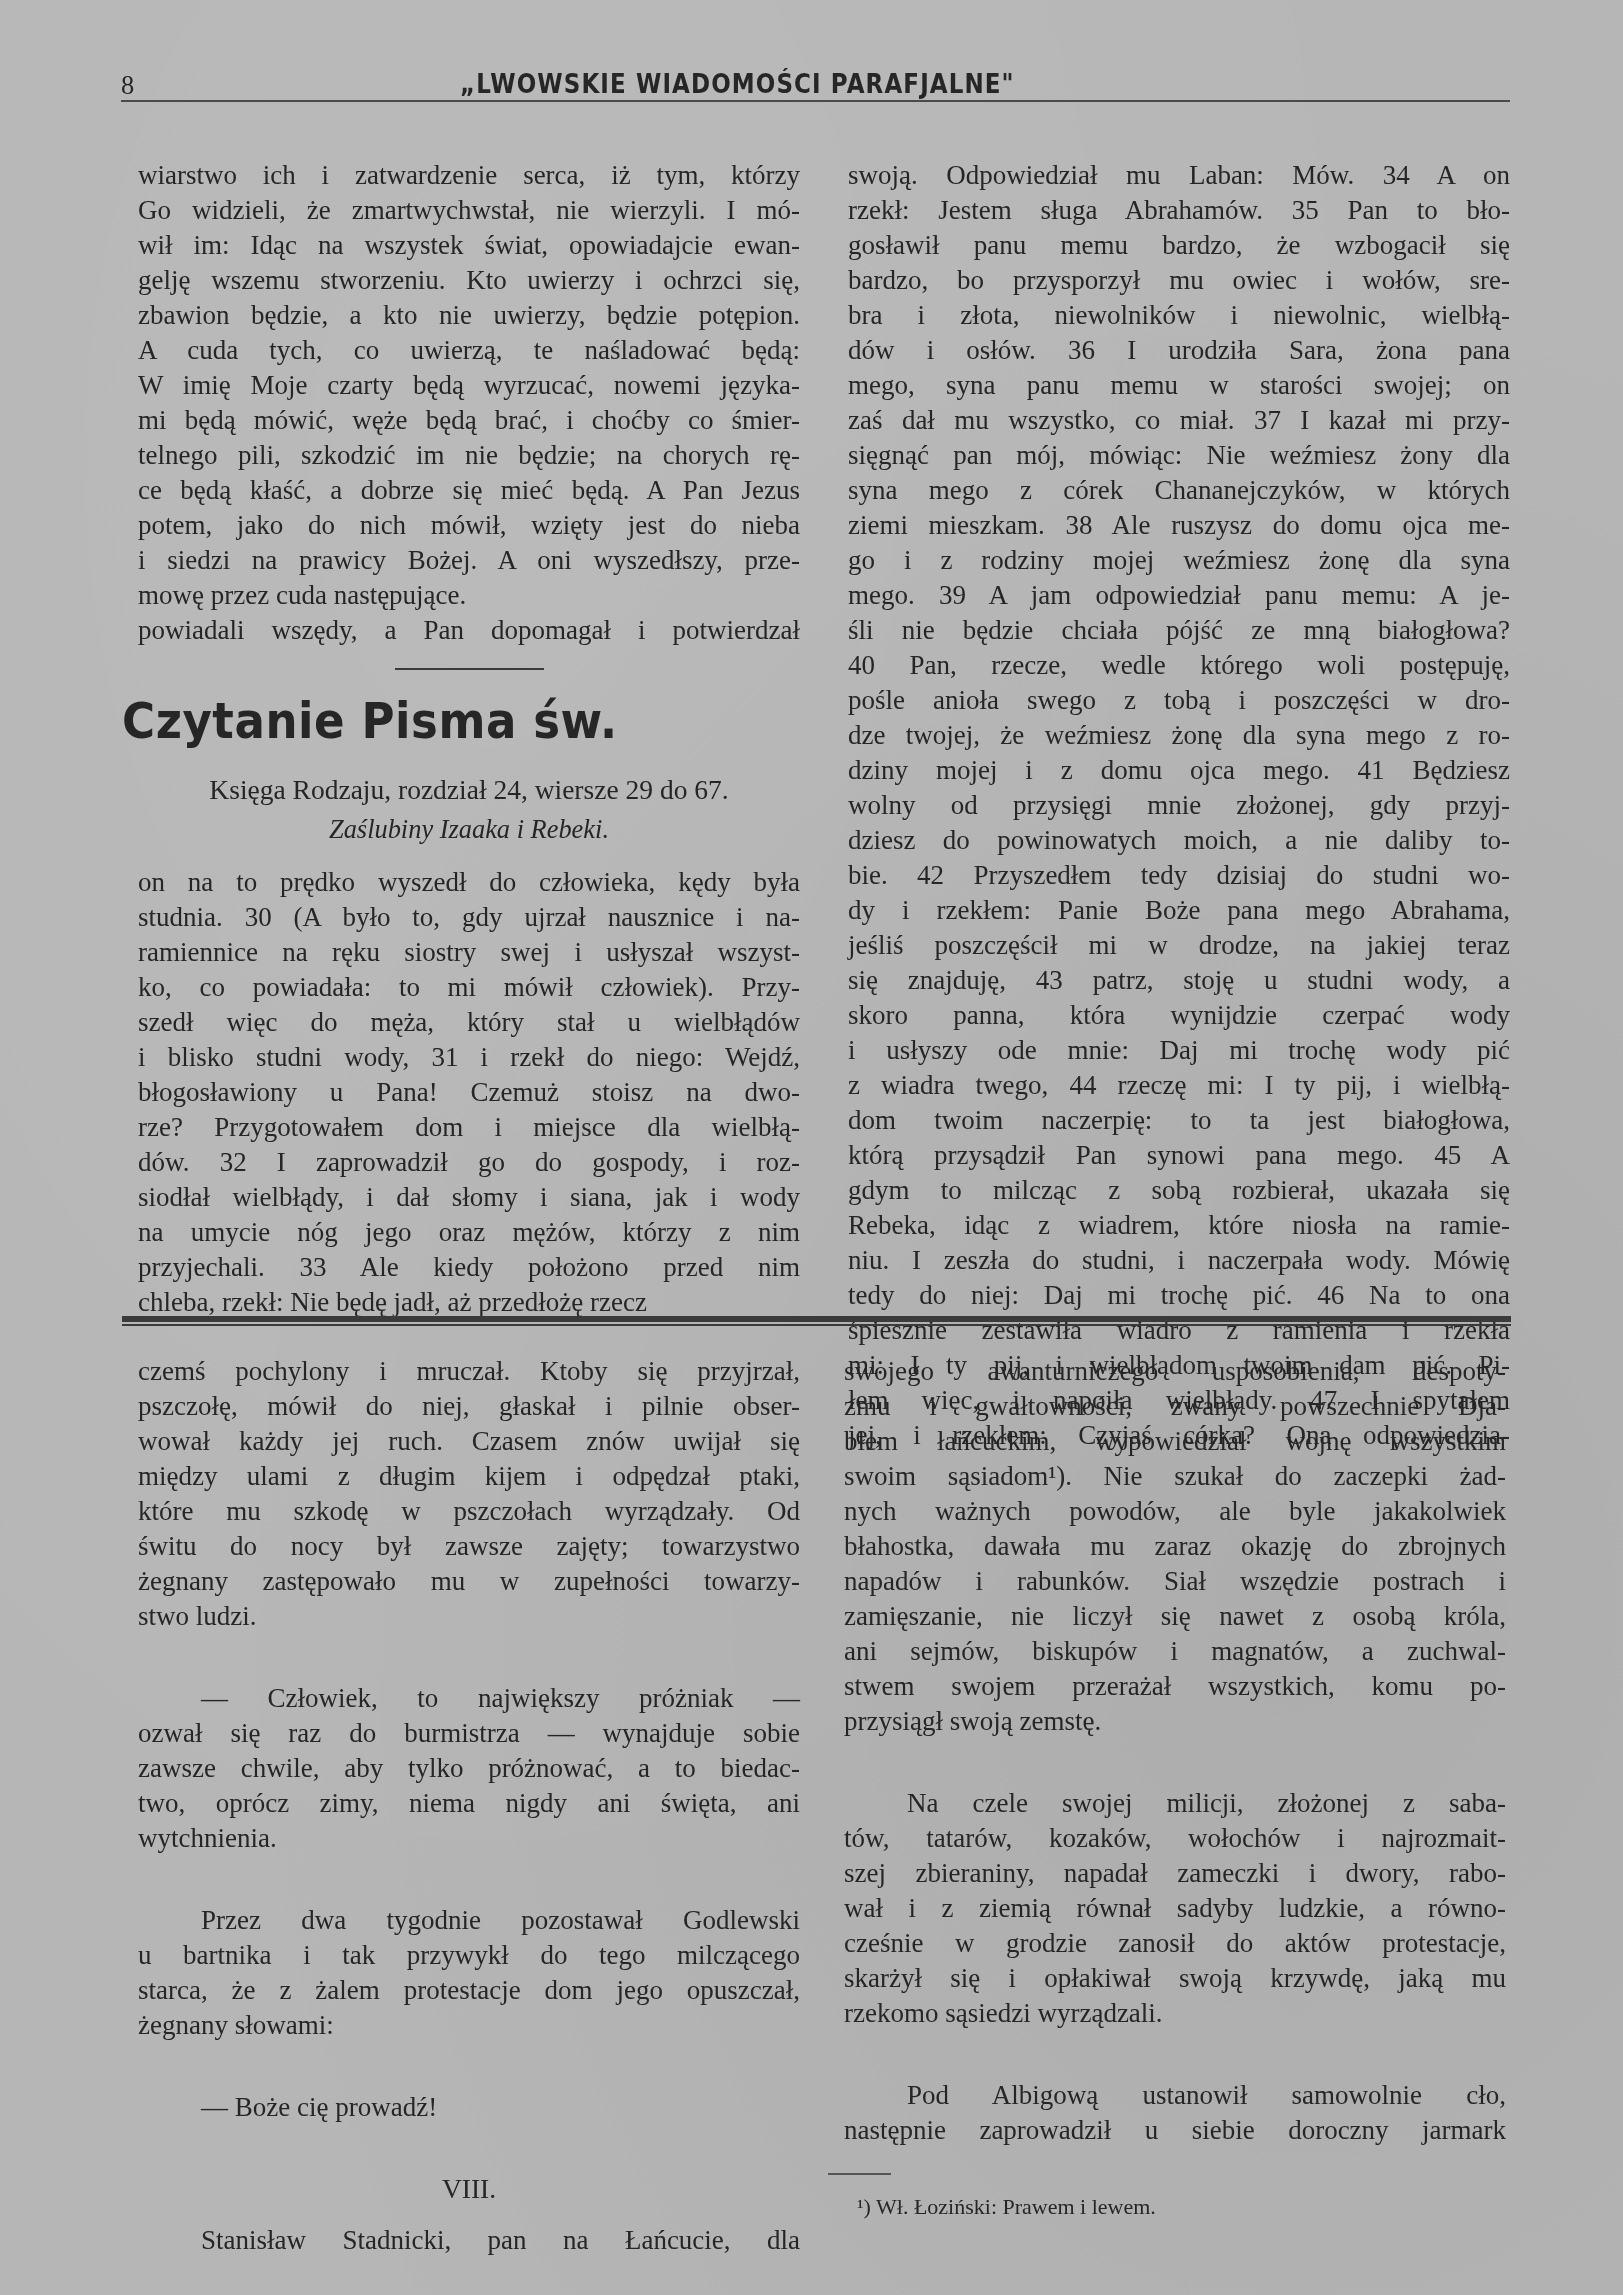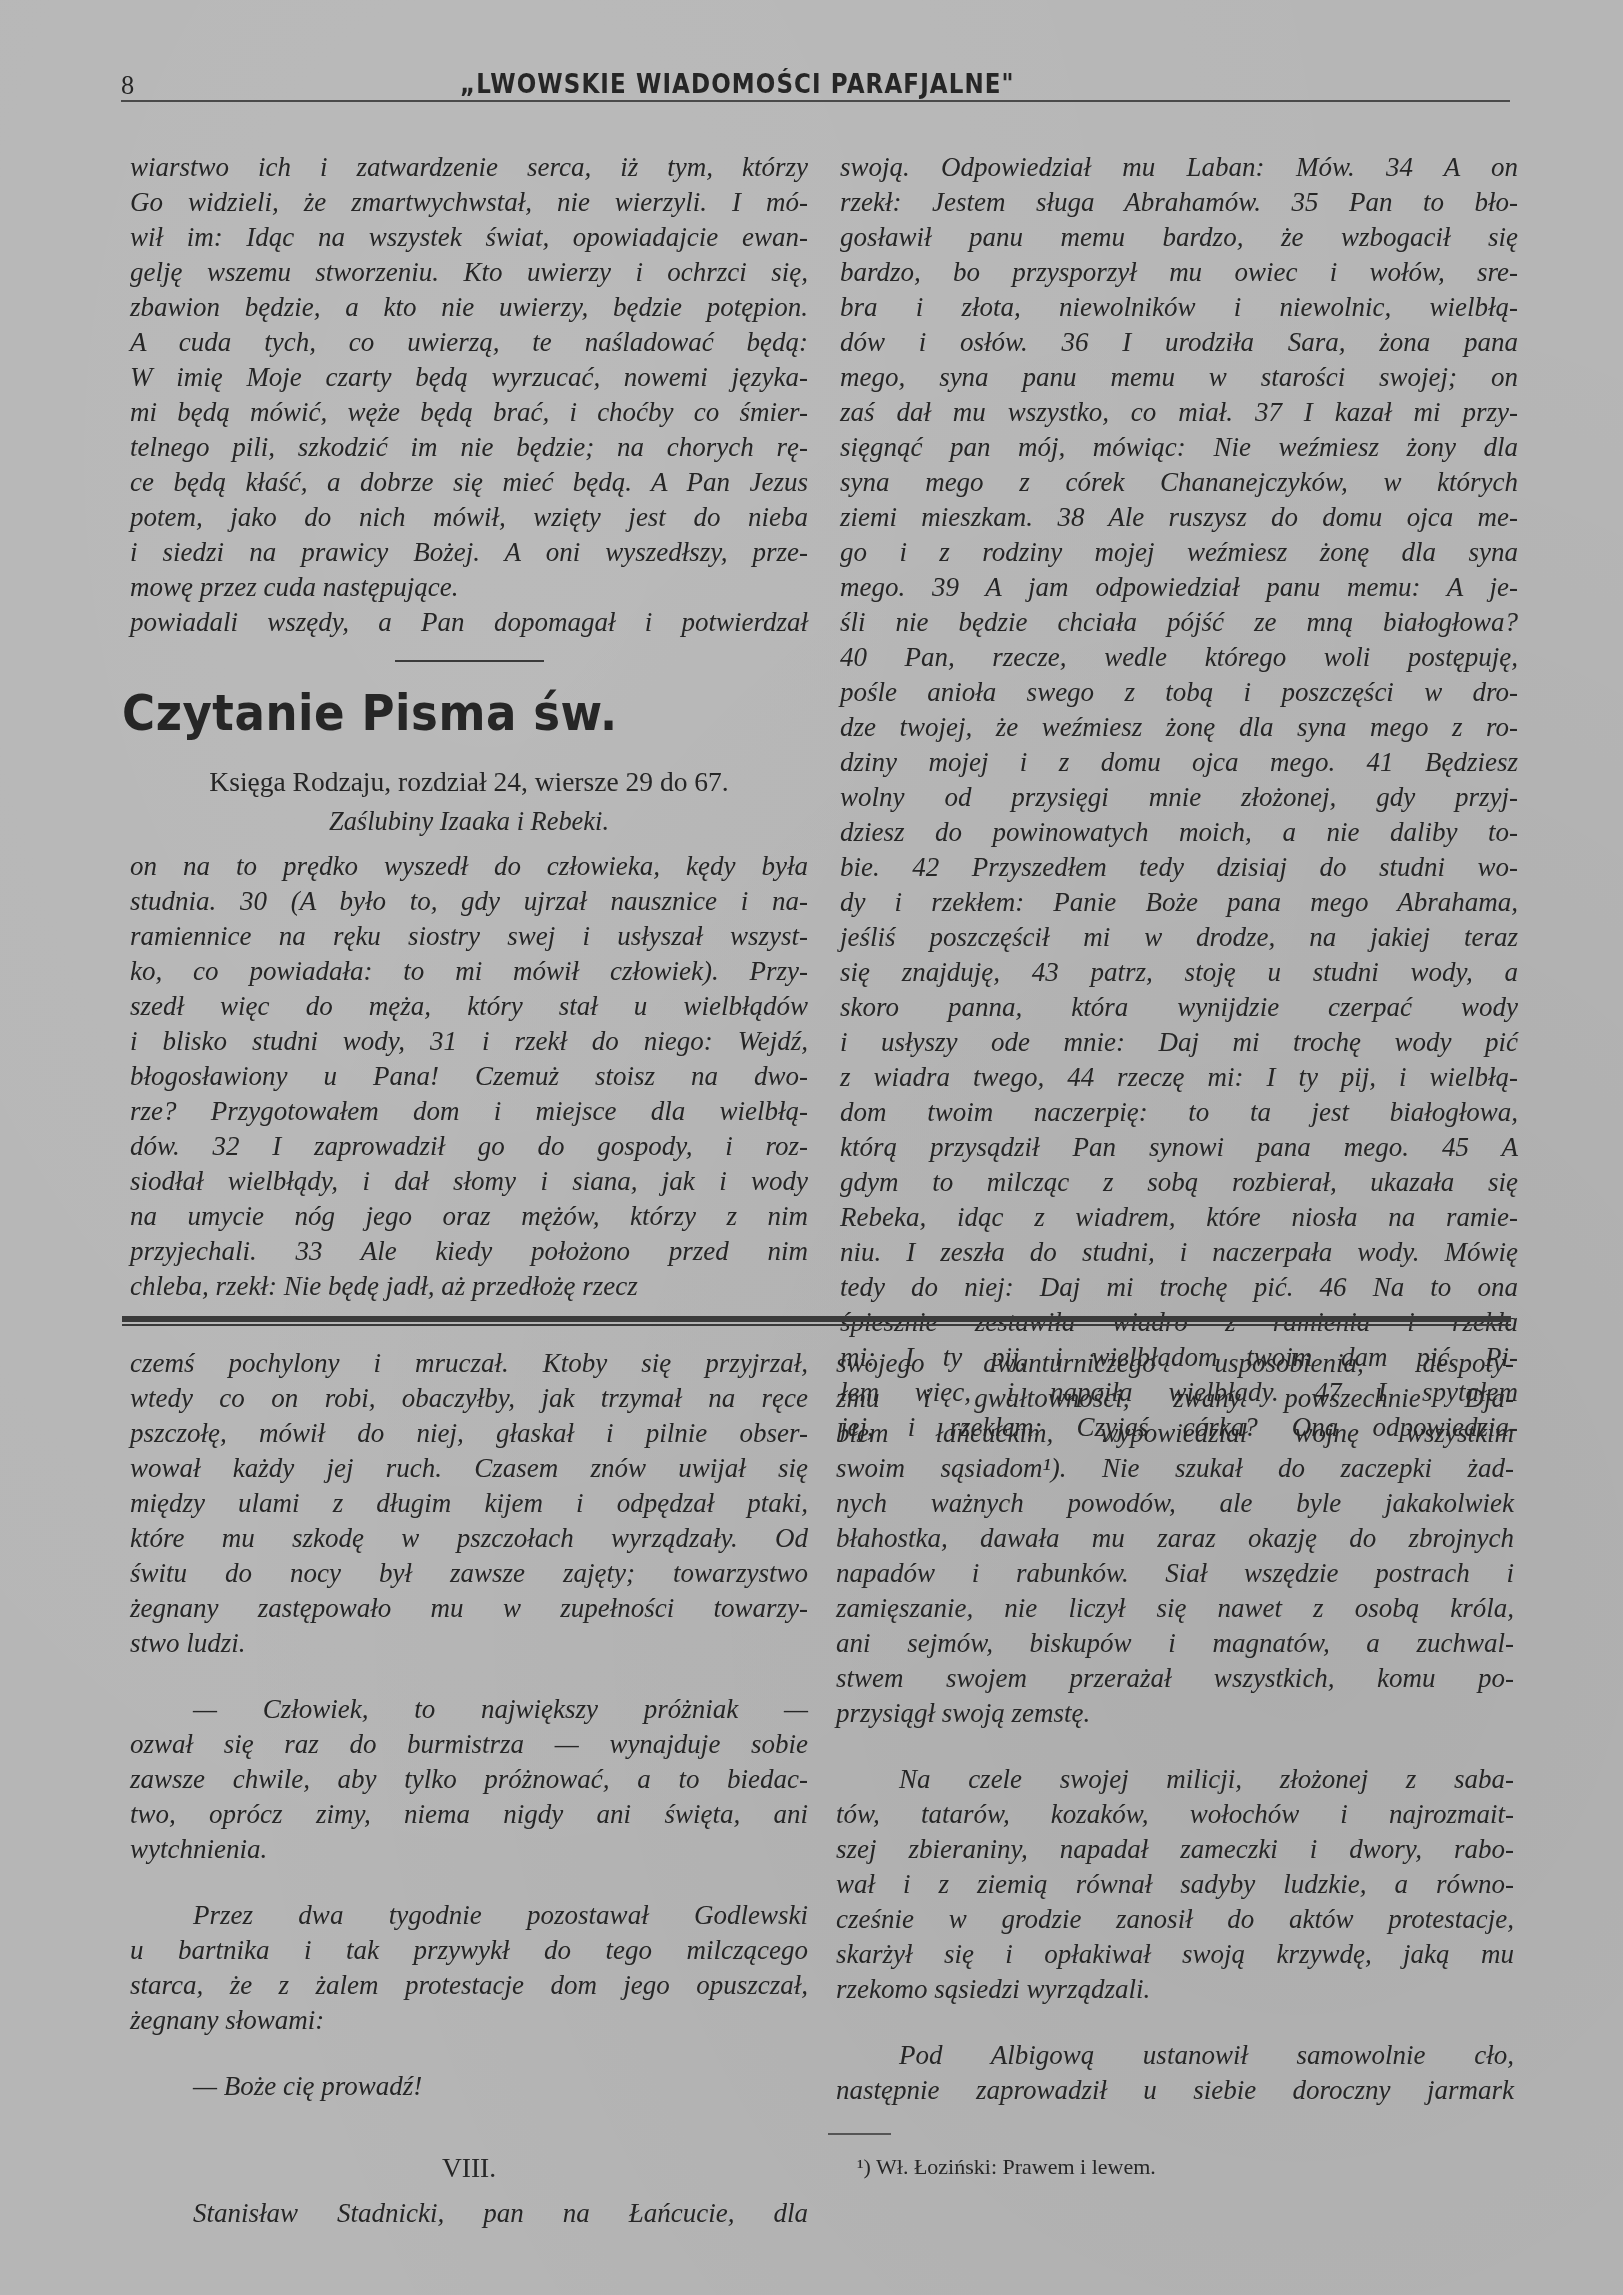--- a/index.html
+++ b/index.html
@@ -40,7 +40,7 @@
     font-size: 27px; line-height: 35px;
     text-align: justify;
   }
-  .col p { margin: 8px; font-style: italic; }
+  .col p { margin: 16px; }
   .col .line { display: block; white-space: nowrap; text-align-last: justify; text-align: justify; }
   .col .line.last { text-align-last: left; }
   .col .line.indent { padding-left: 63px; }

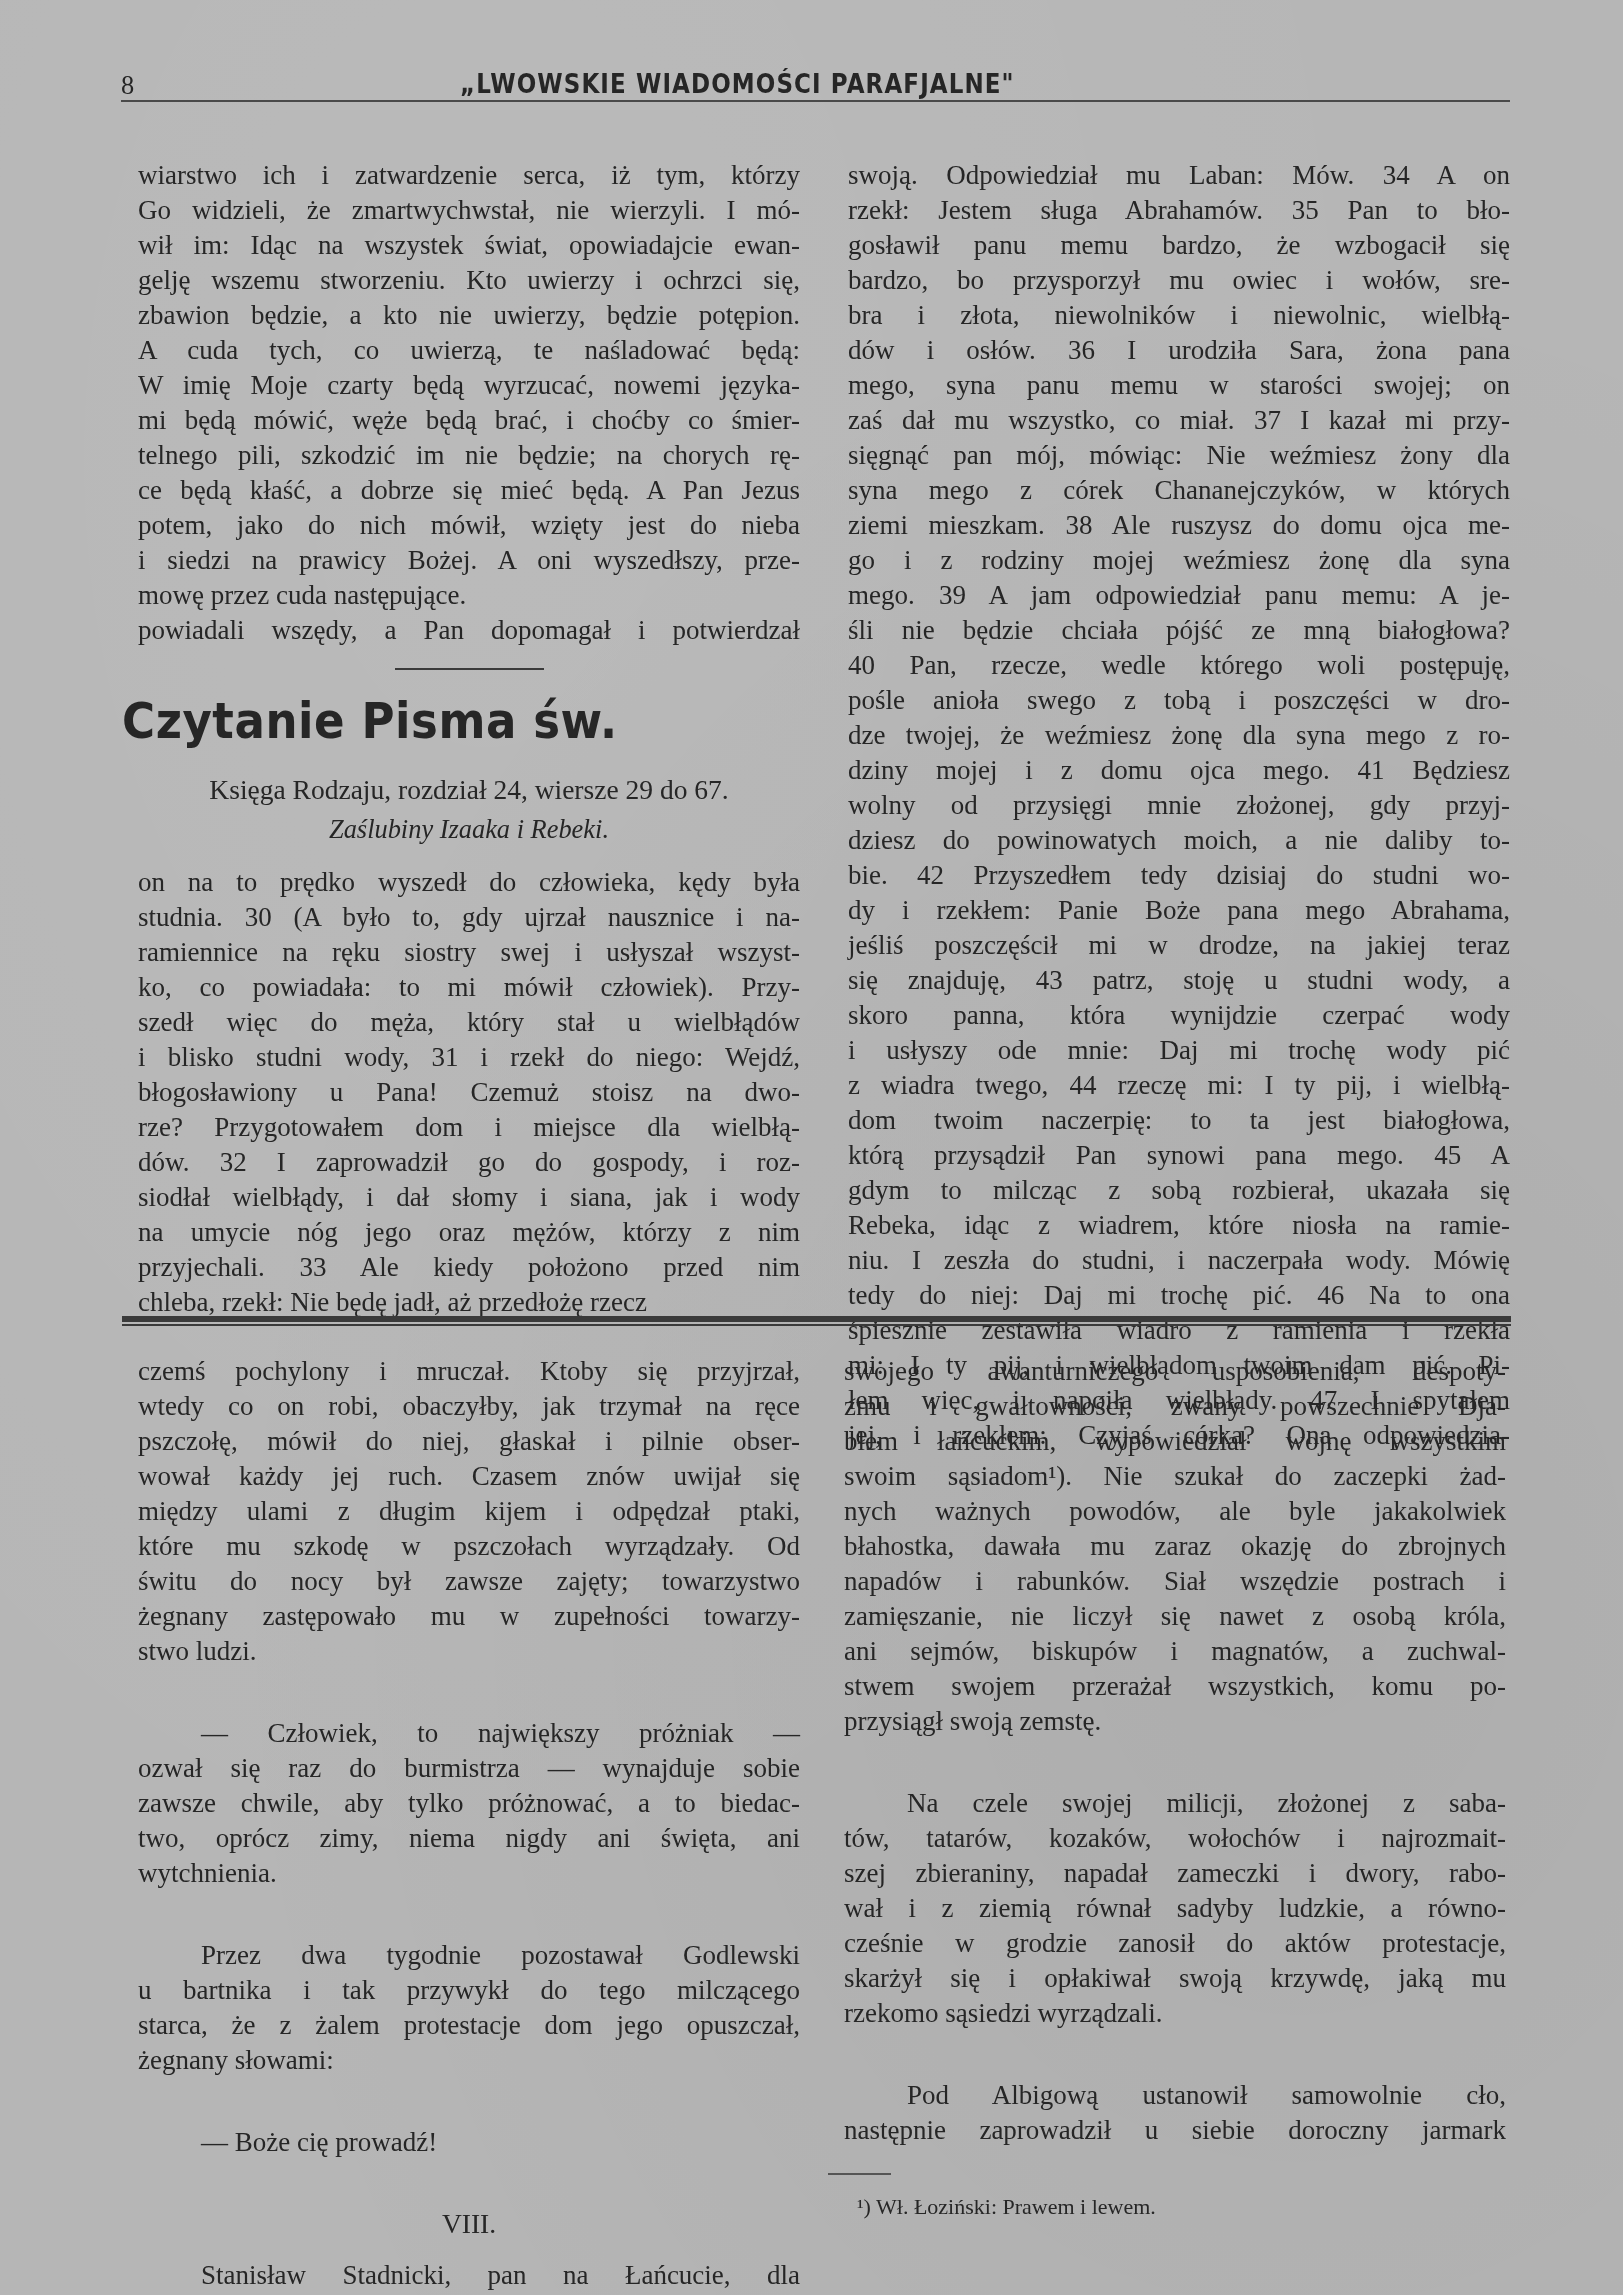--- a/index.html
+++ b/index.html
@@ -185,7 +185,6 @@
   <div class="col" id="col-bl">
     <p>
         <span class="line">czemś pochylony i mruczał. Ktoby się przyjrzał,</span>
-        <span class="line">wtedy co on robi, obaczyłby, jak trzymał na ręce</span>
         <span class="line">pszczołę, mówił do niej, głaskał i pilnie obser-</span>
         <span class="line">wował każdy jej ruch. Czasem znów uwijał się</span>
         <span class="line">między ulami z długim kijem i odpędzał ptaki,</span>

